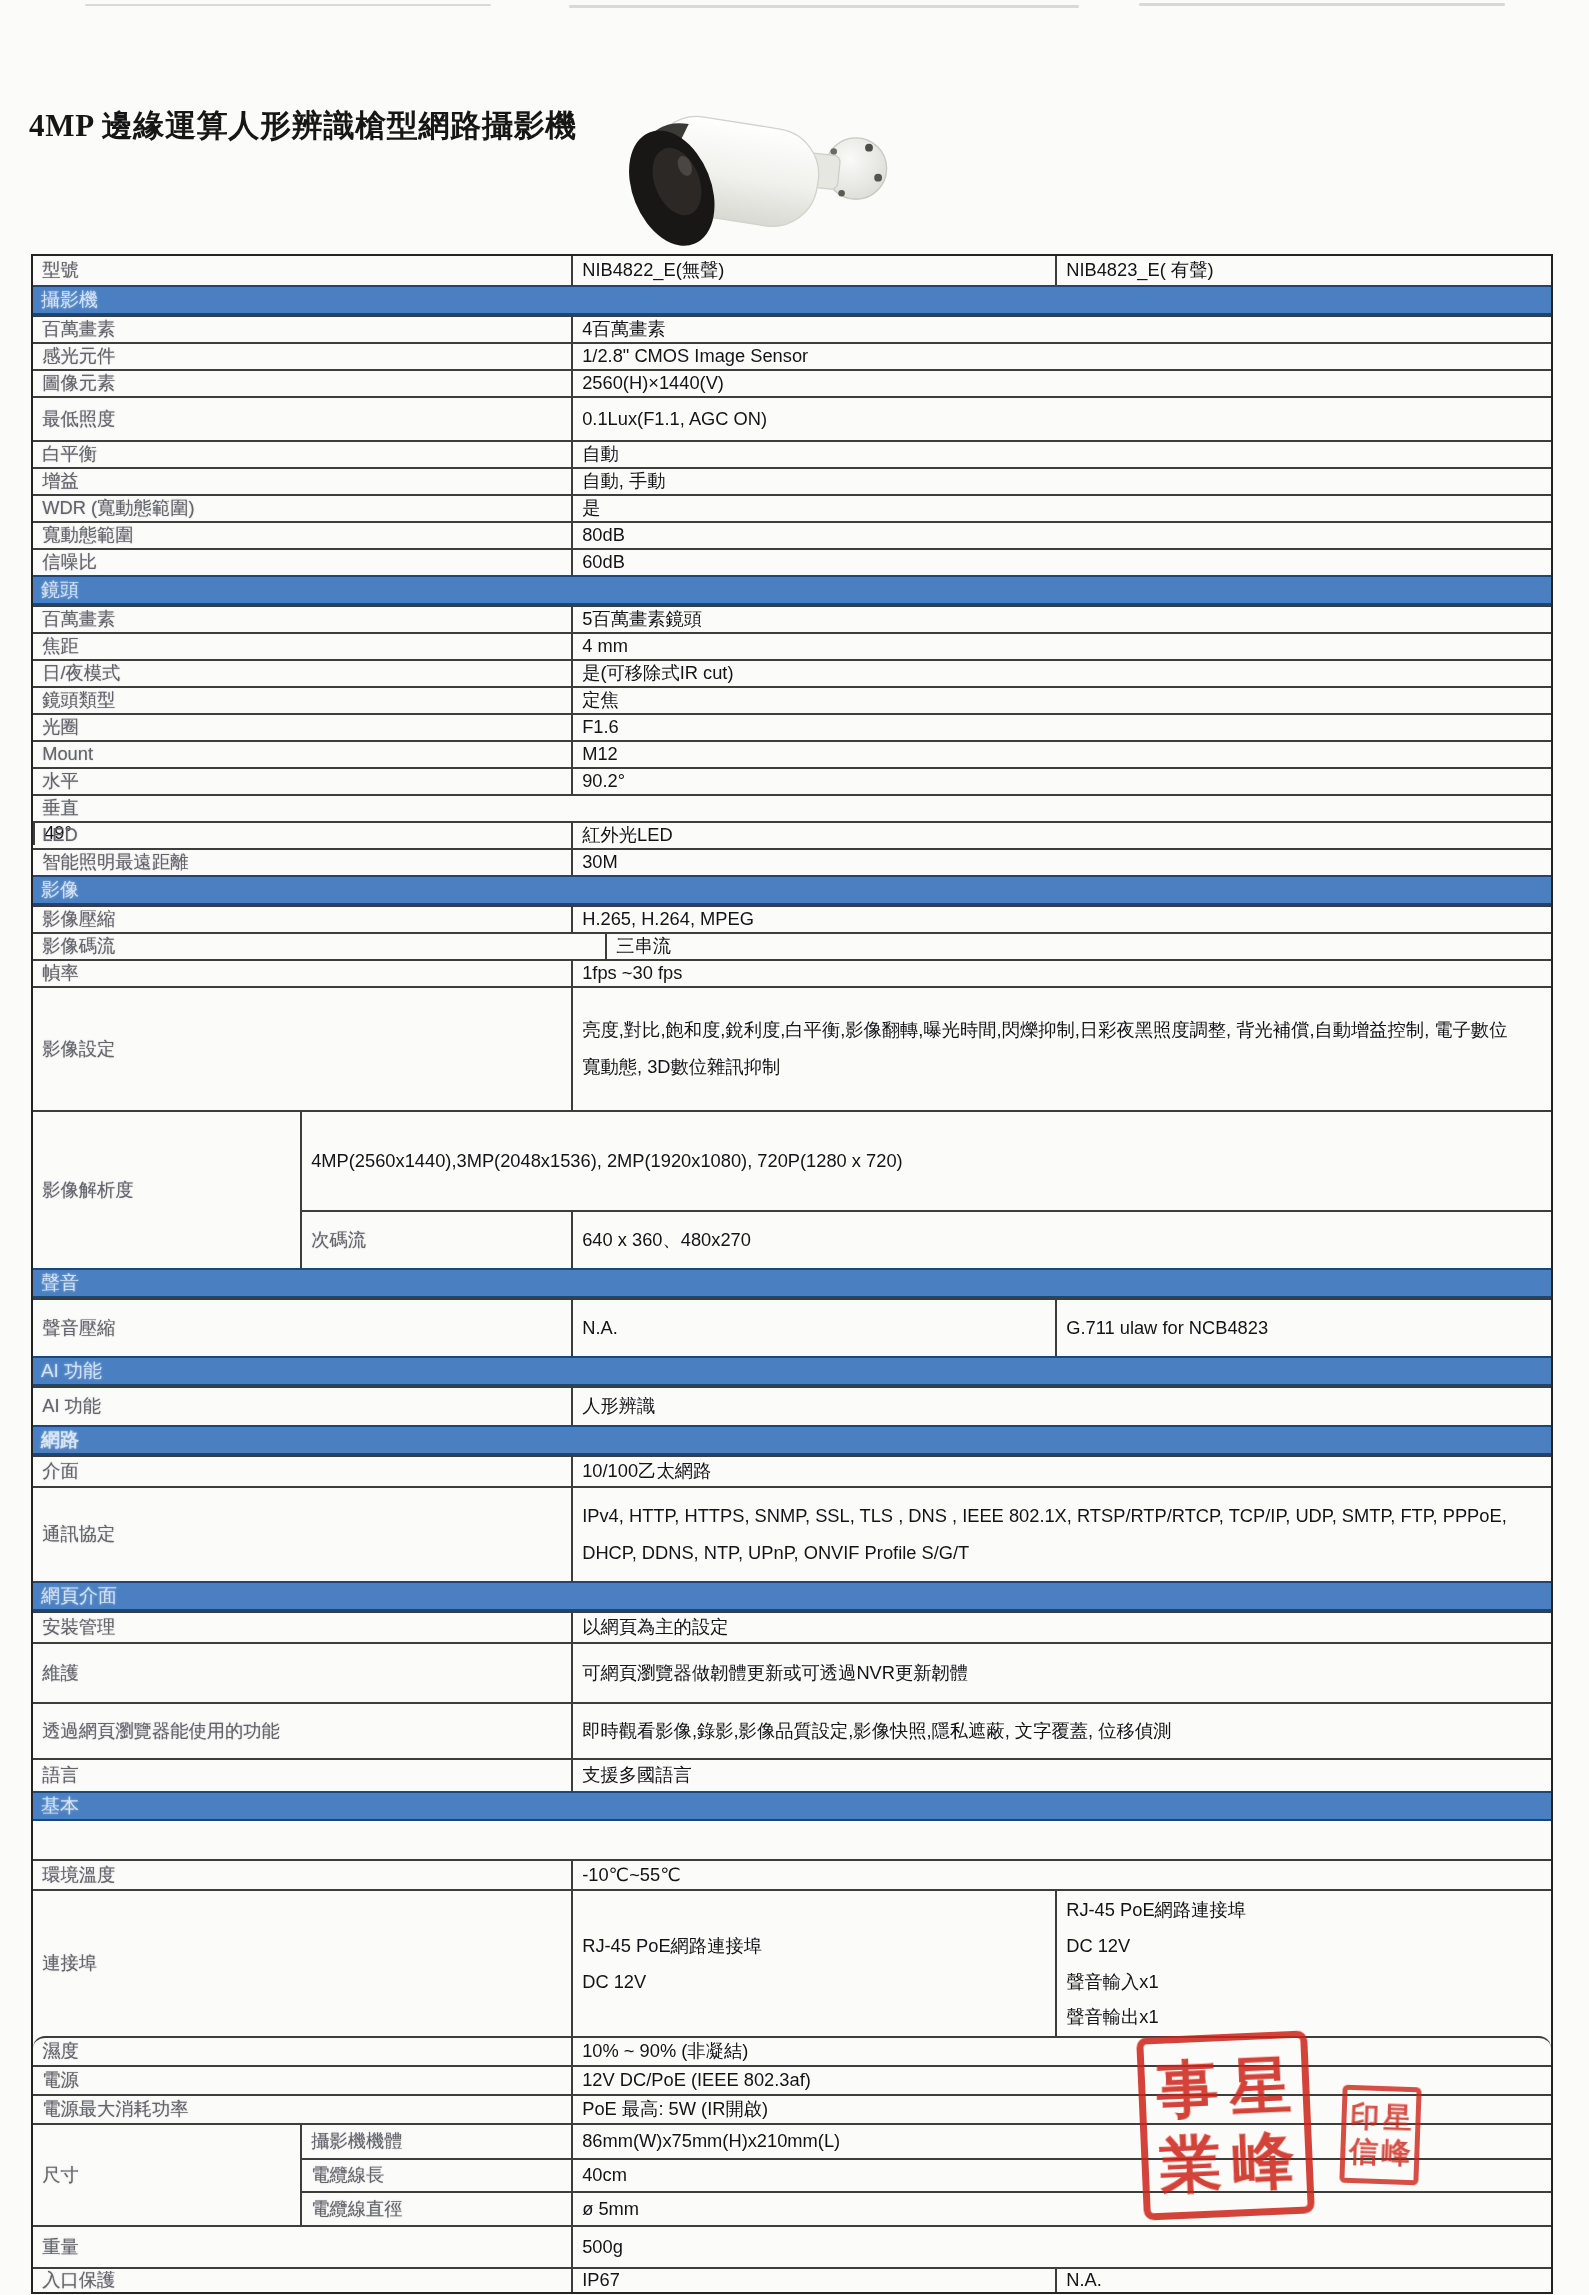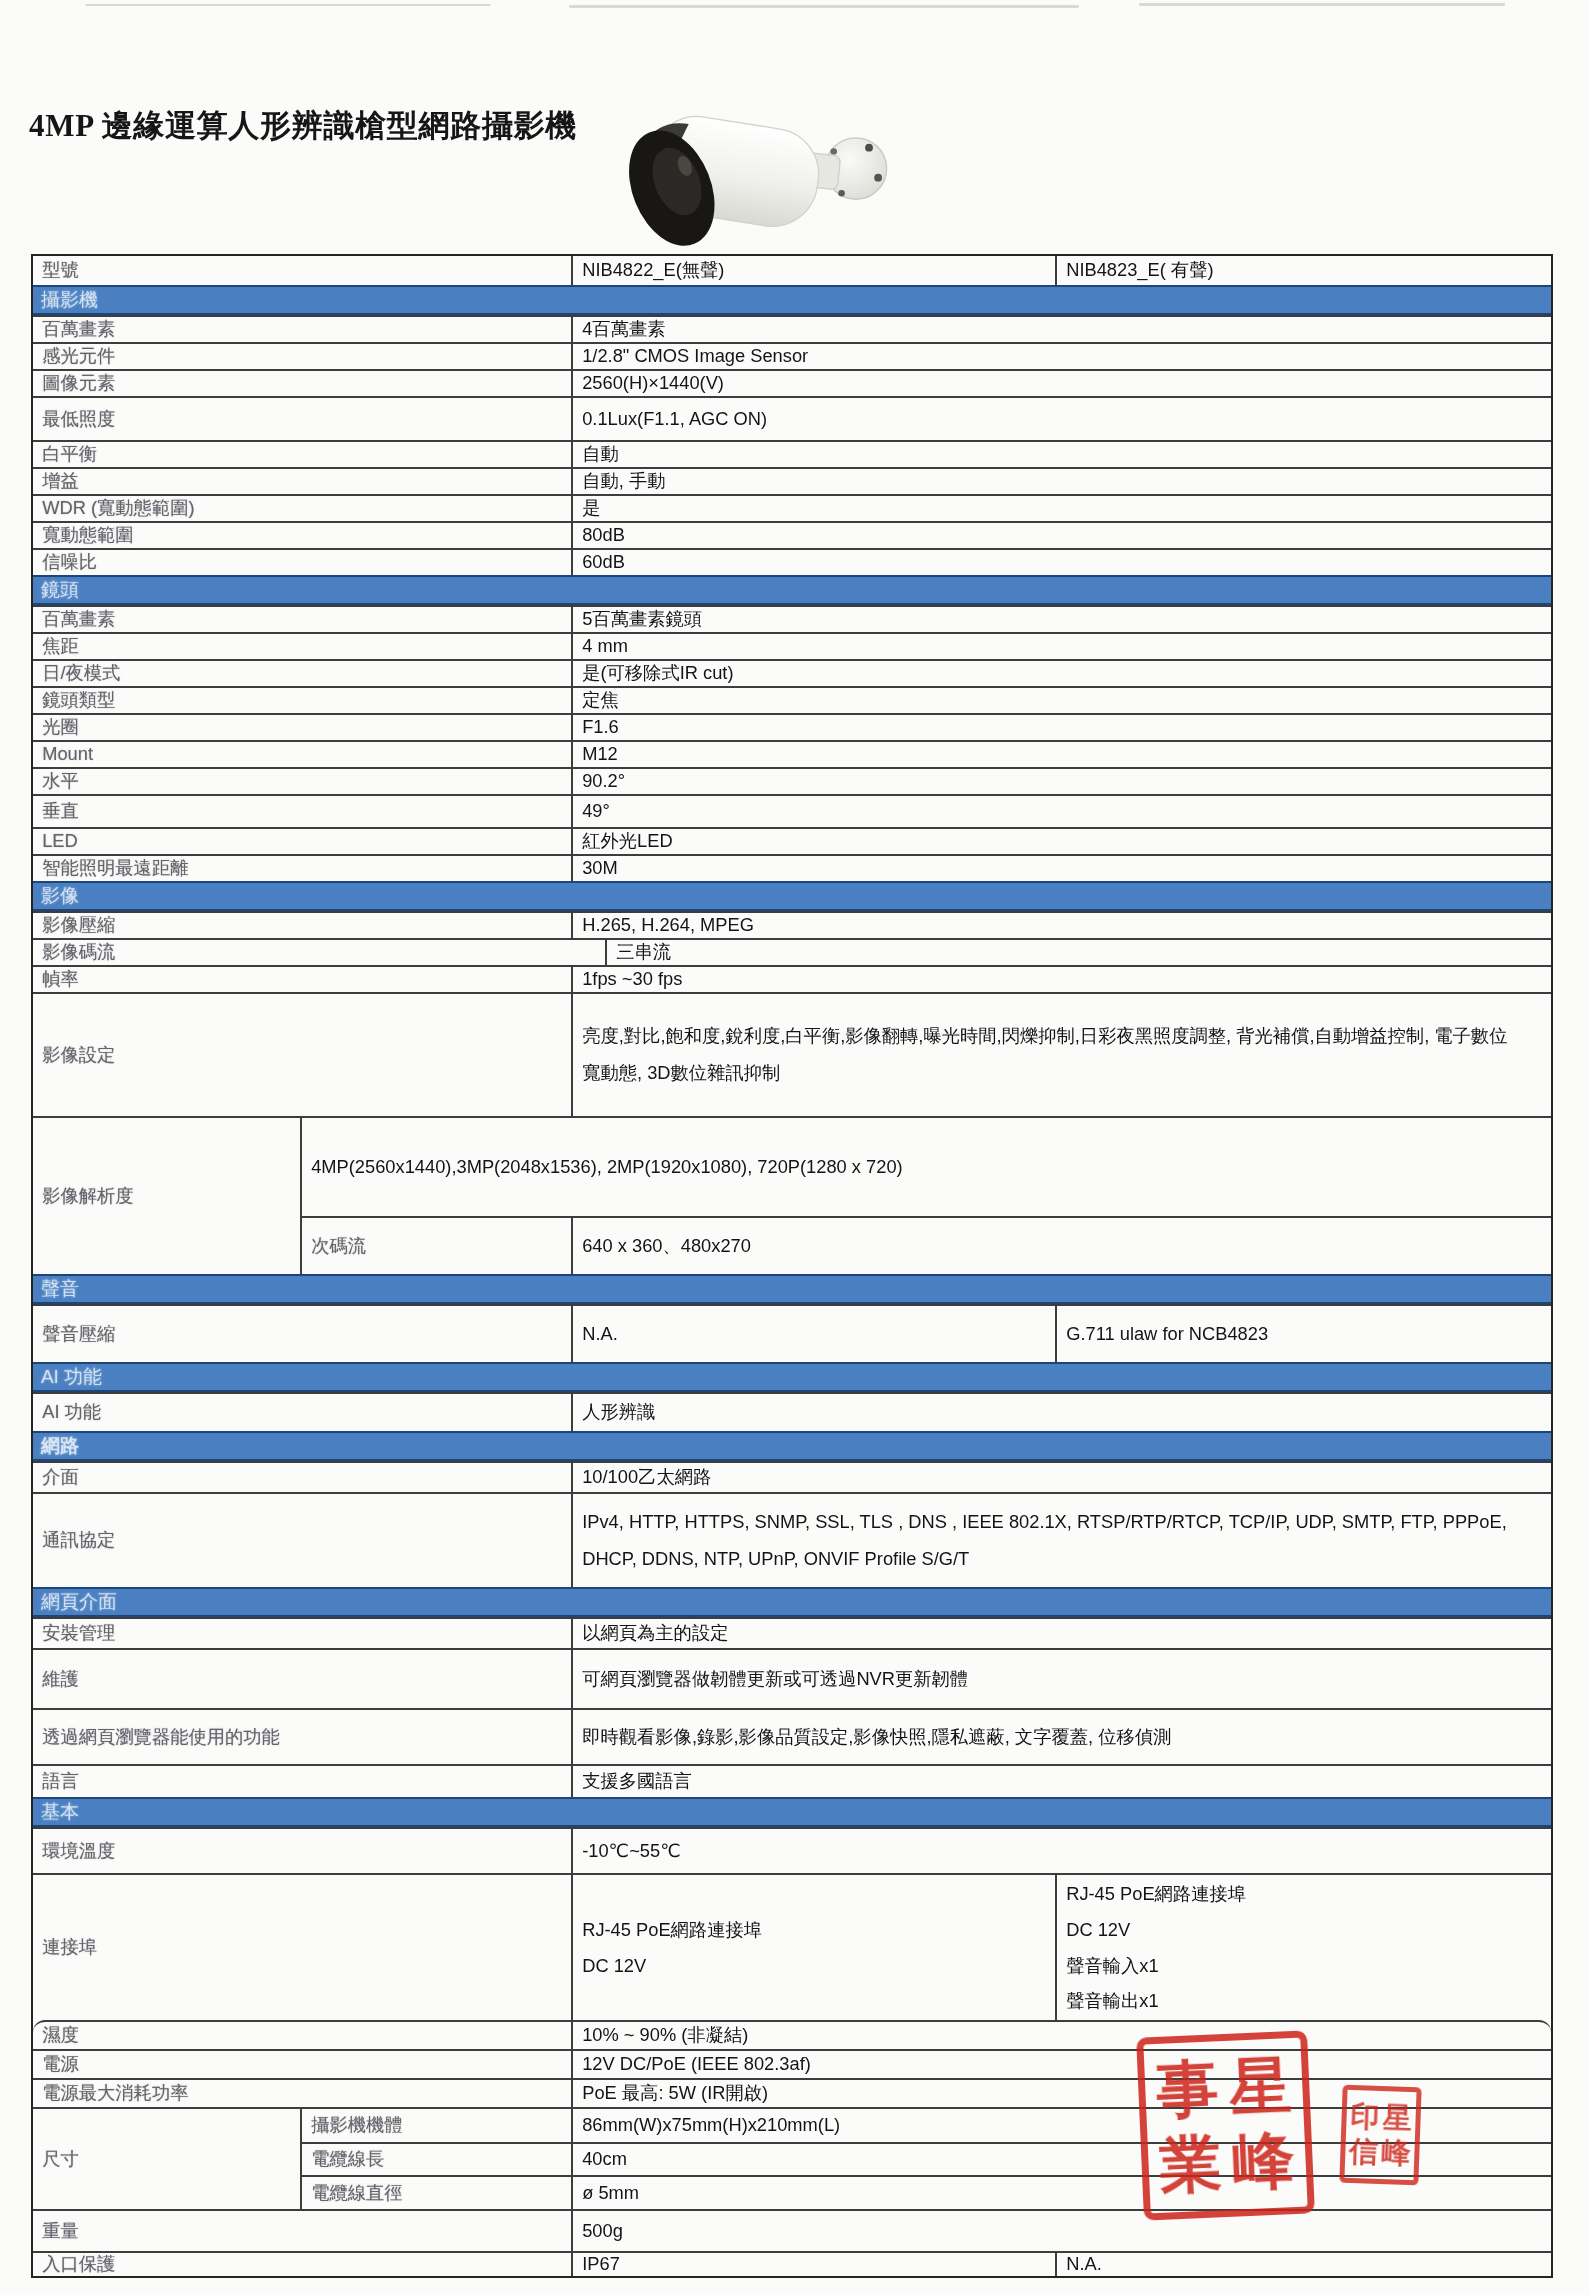--- a/index.html
+++ b/index.html
@@ -168,7 +168,7 @@
         <div class="cell lbl">水平</div>
         <div class="cell val">90.2°</div>
       </div>
-      <div class="row" style="height: 33px;">
+      <div class="row" style="height: 27px; flex-direction: column;">
         <div class="cell lbl">垂直</div>
         <div class="cell val">49°</div>
       </div>

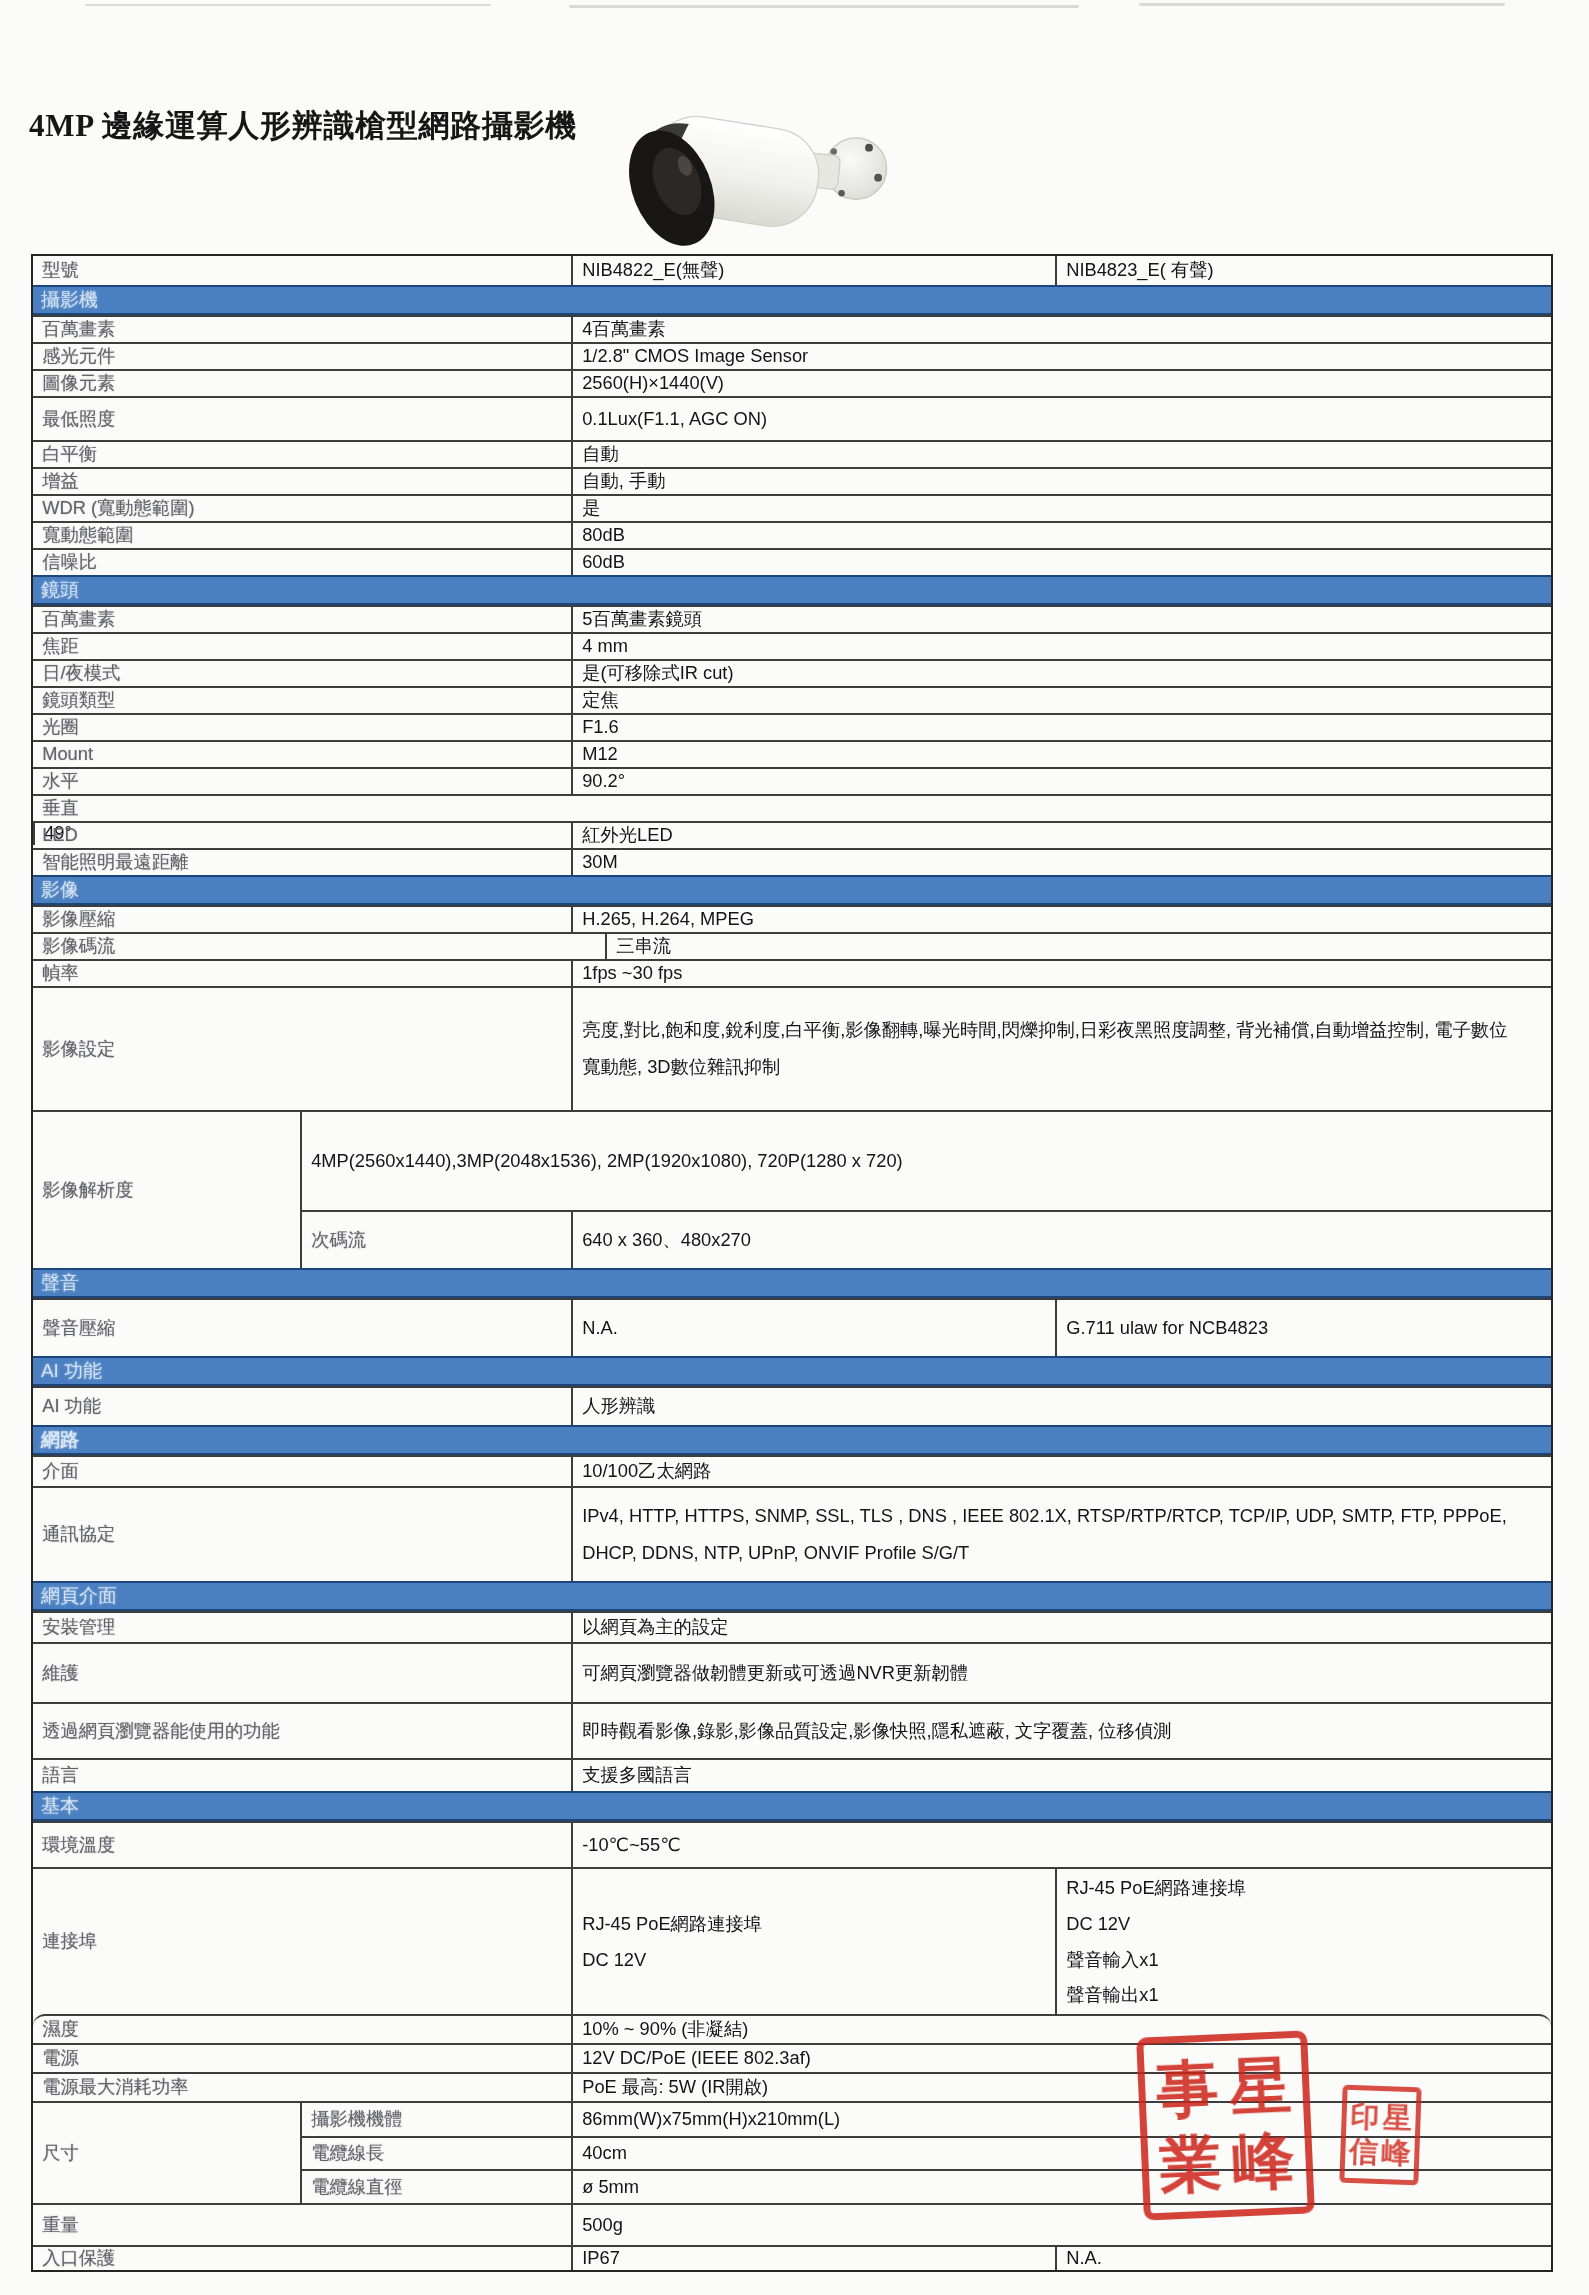--- a/index.html
+++ b/index.html
@@ -247,7 +247,7 @@
         <div class="cell val">支援多國語言</div>
       </div>
       <div class="row sec" style="height: 30px;">基本</div>
-      <div class="row" style="height: 46px;">
+      <div class="row" style="height: 30px; margin-top: 38px;">
         <div class="cell lbl">環境溫度</div>
         <div class="cell val">-10℃~55℃</div>
       </div>

